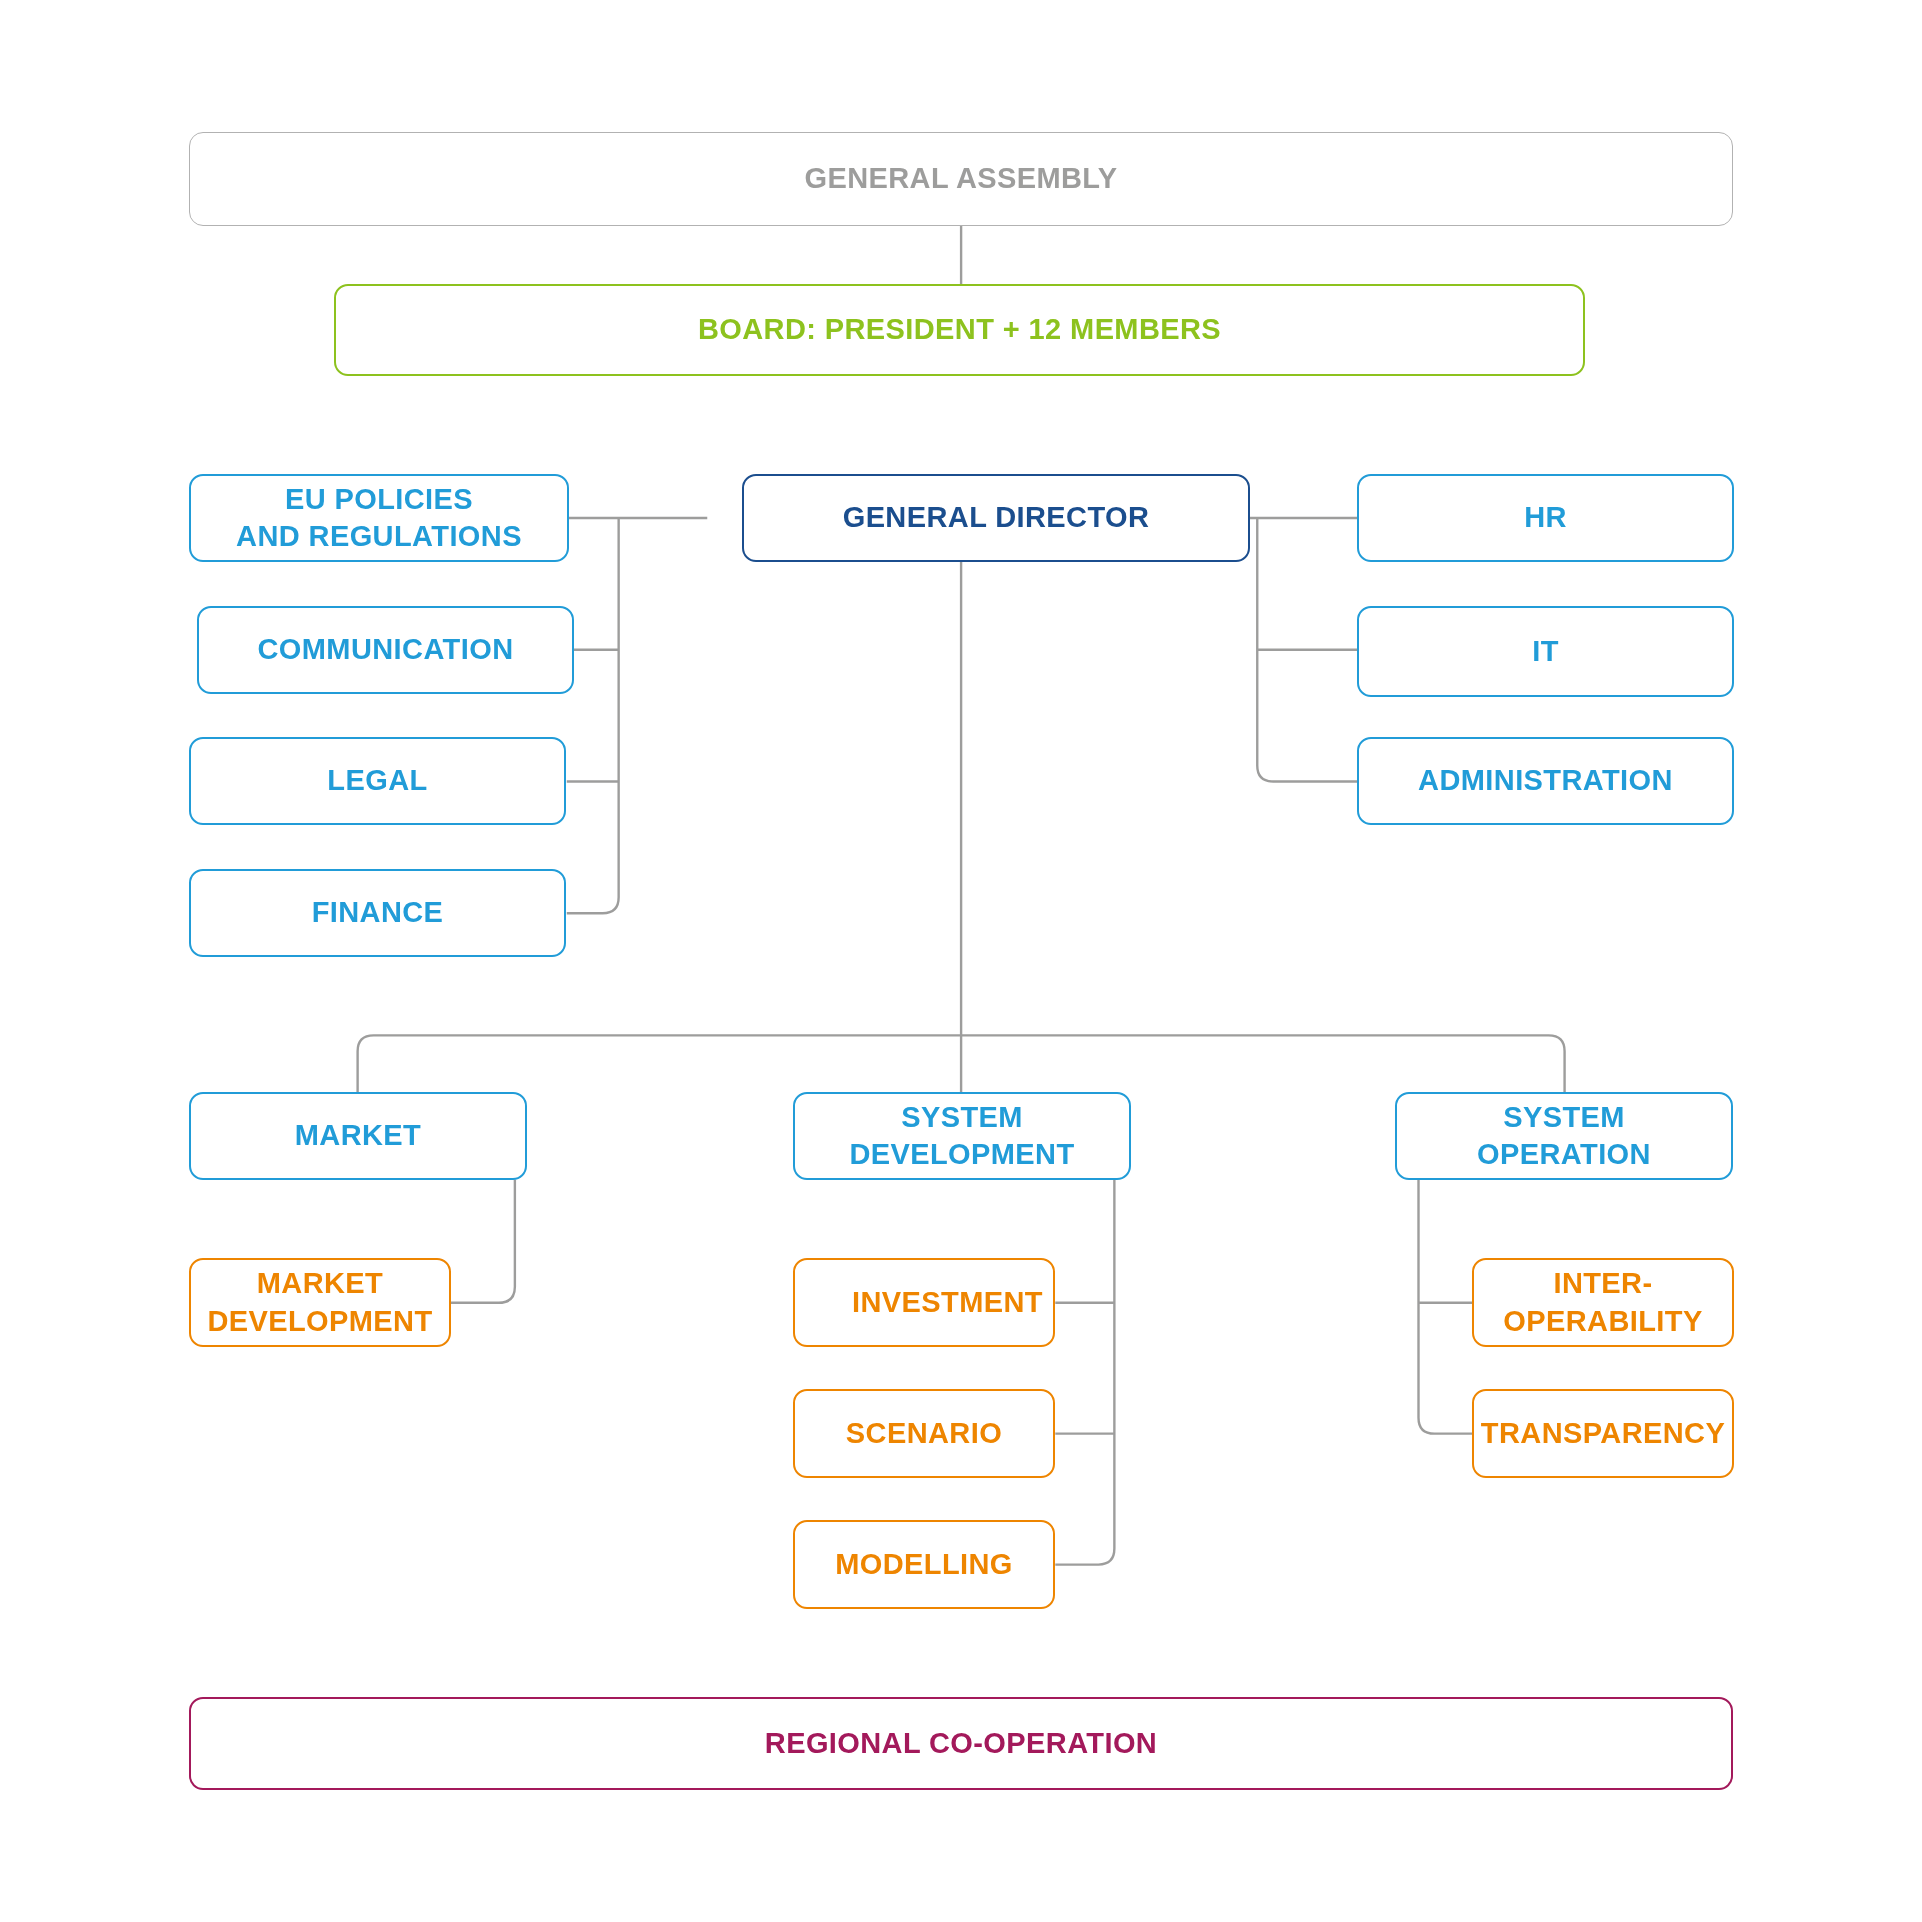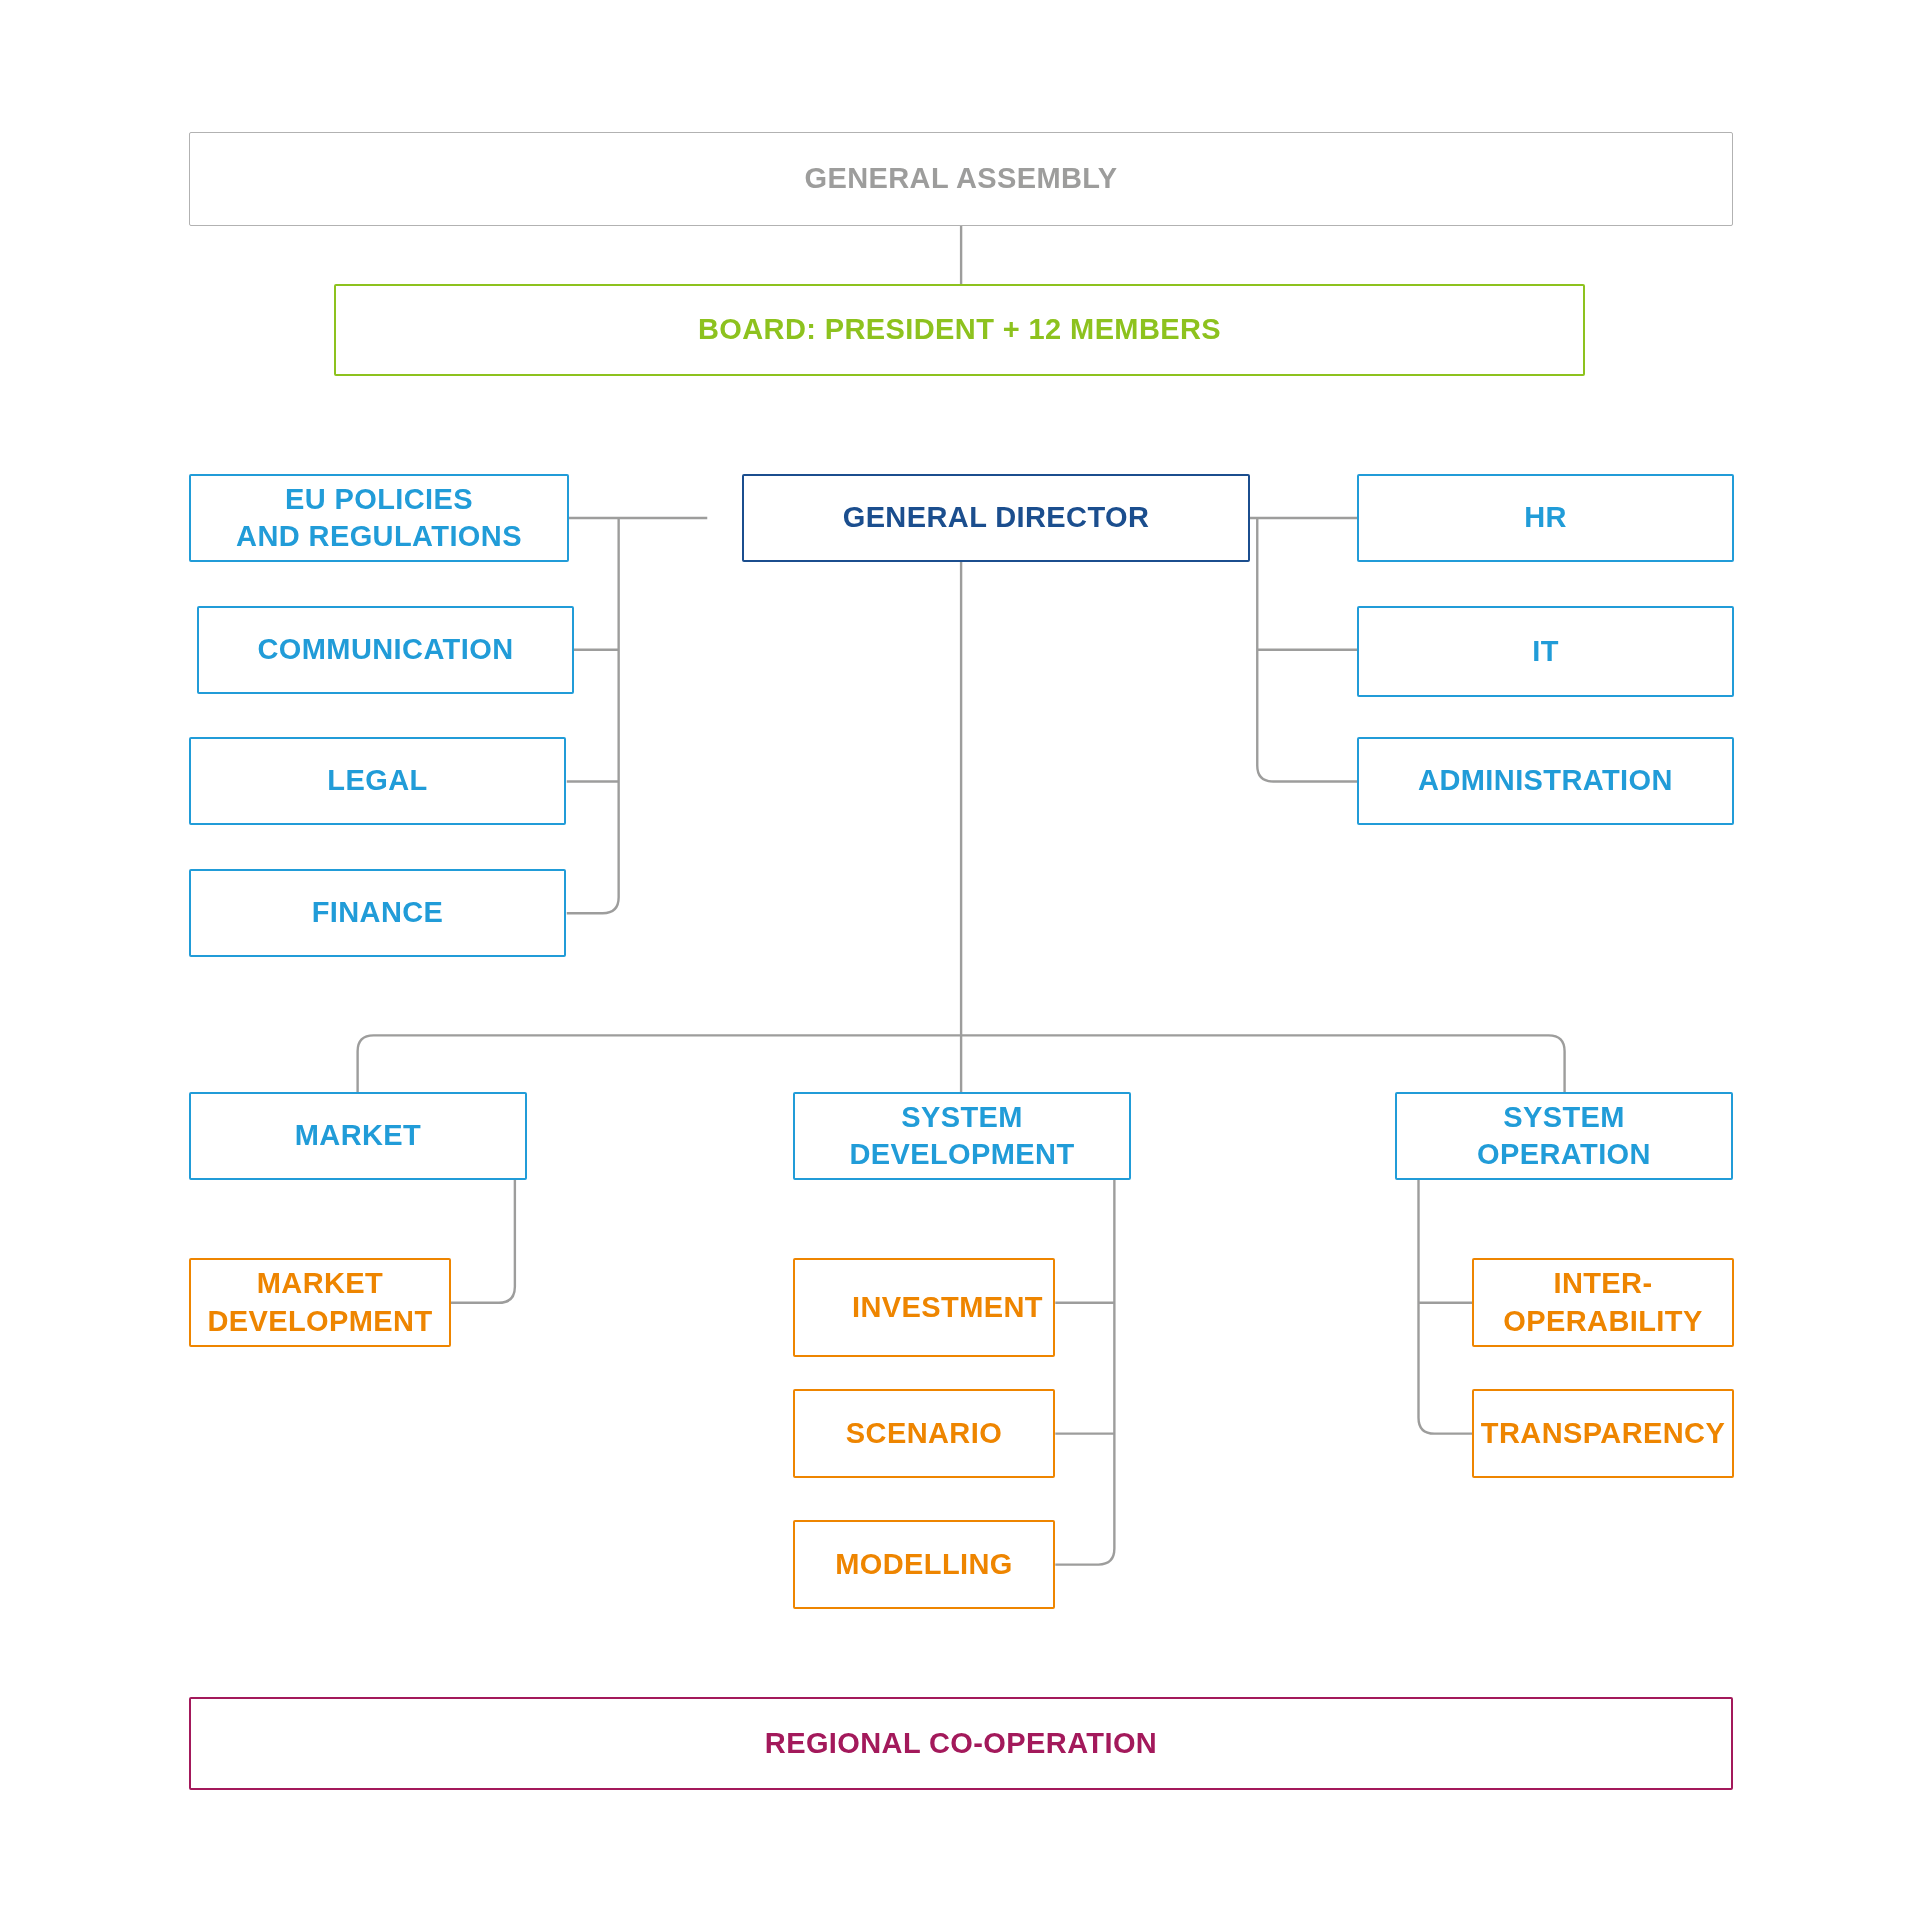--- a/index.html
+++ b/index.html
@@ -25,7 +25,7 @@
     position: absolute;
     box-sizing: border-box;
     background: #ffffff;
-    border-radius: 2px;
+    border-radius: 14px;
     display: flex;
     align-items: center;
     justify-content: center;

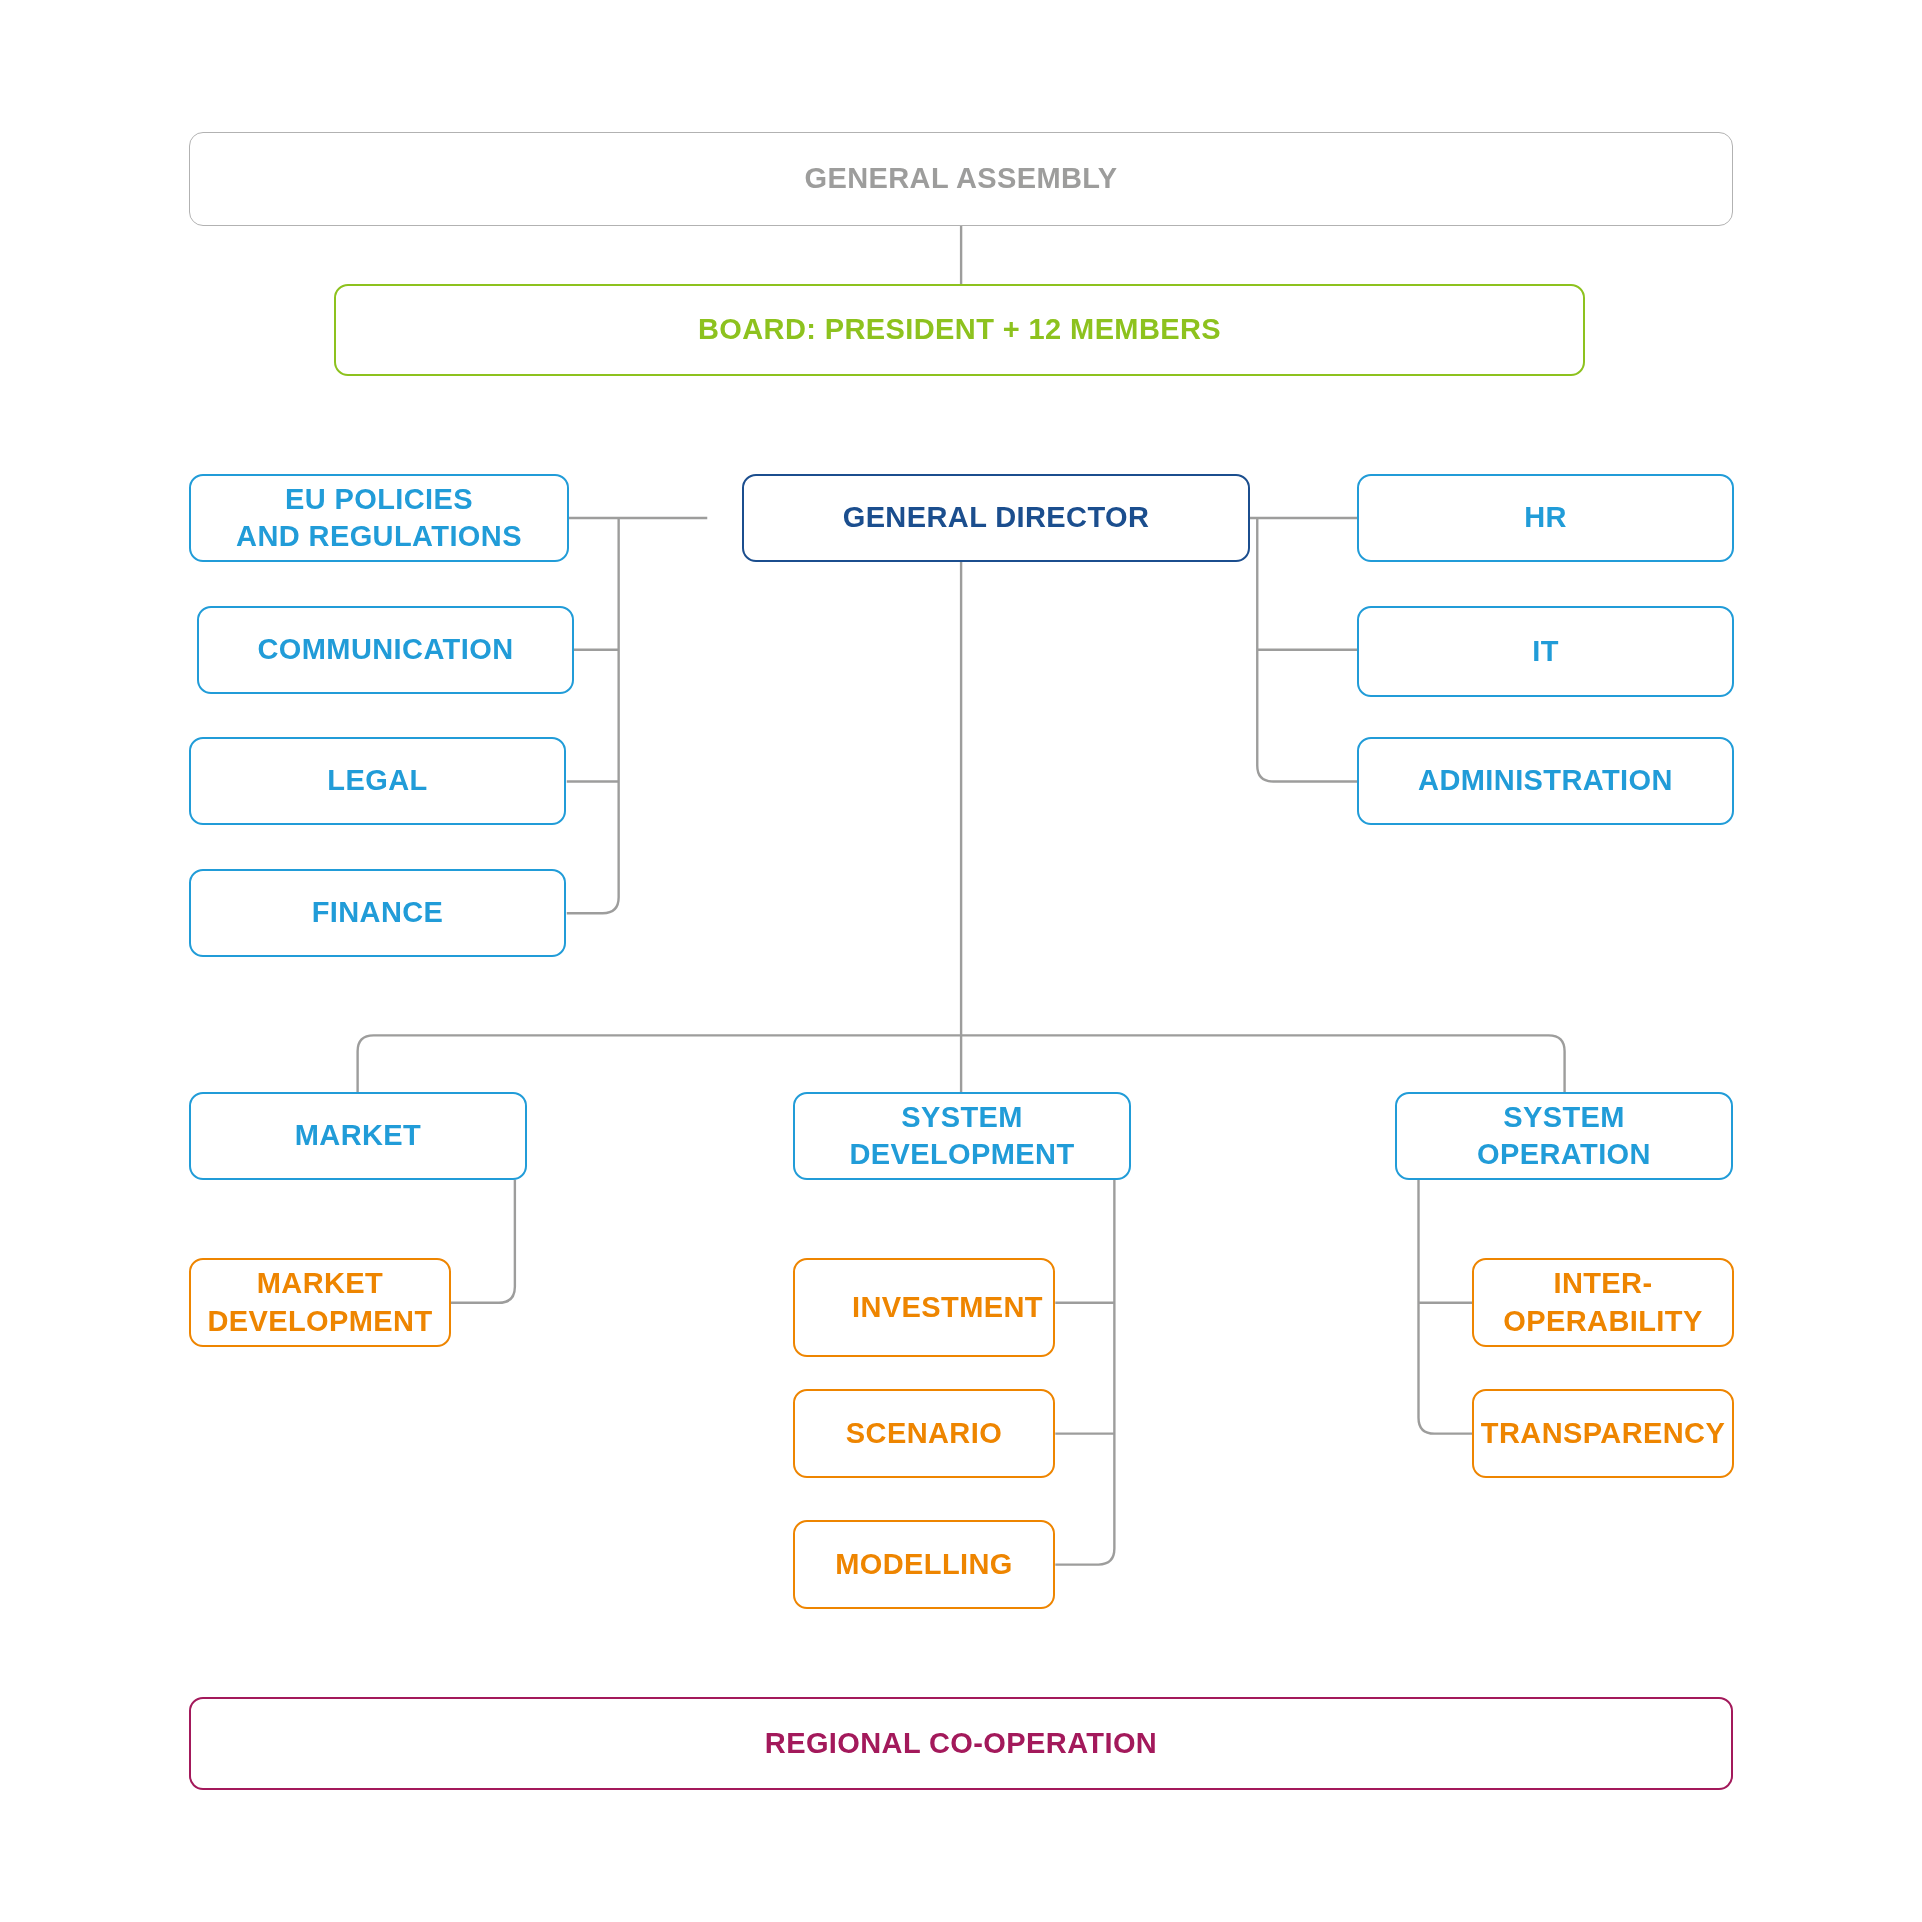--- a/index.html
+++ b/index.html
@@ -131,7 +131,7 @@
 DEVELOPMENT</span>
   </div>
 
-  <div class="node v-orange" style="left:793px; top:1258px; width:262px; height:99px;padding-left:47px;">
+  <div class="node v-orange" style="left:793px; top:1258px; width:262px; height:89px;padding-left:47px;">
     <span class="label">INVESTMENT</span>
   </div>
 

